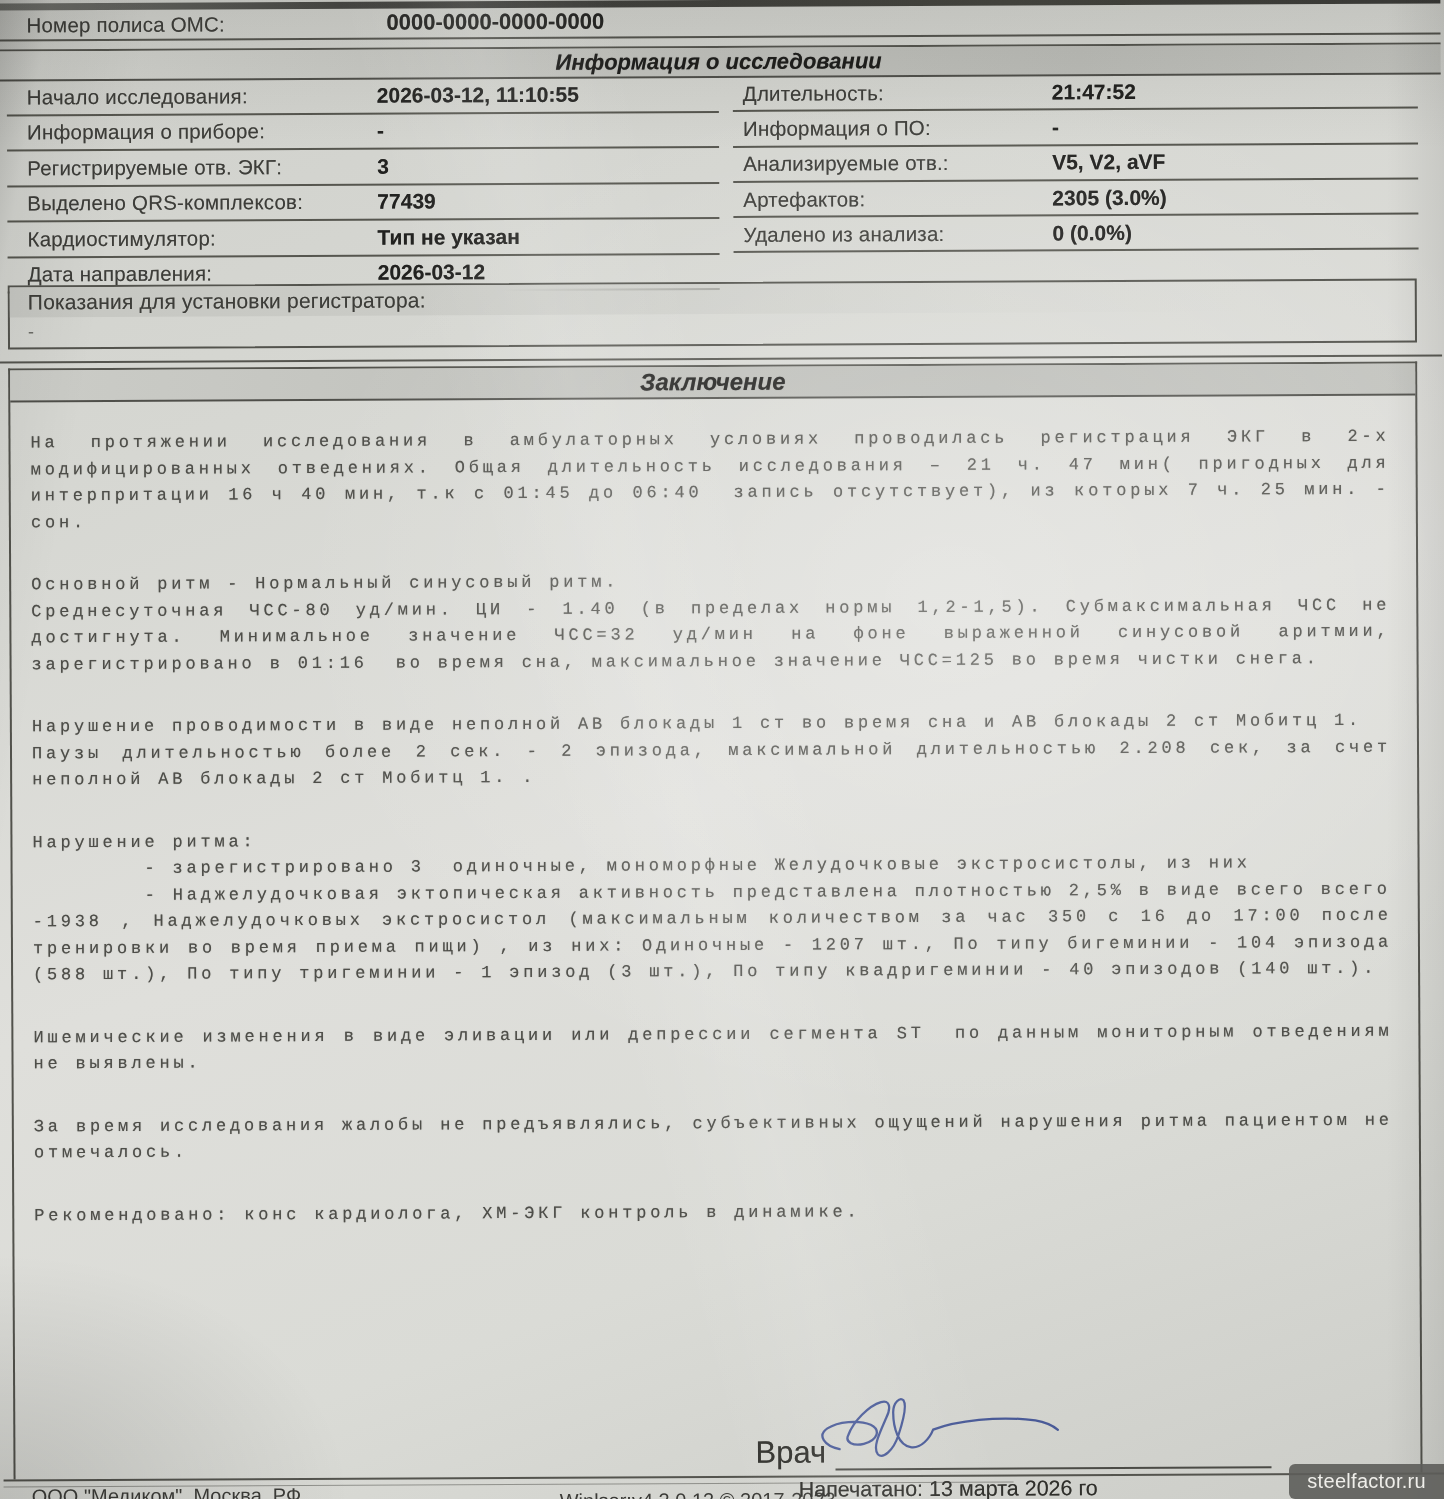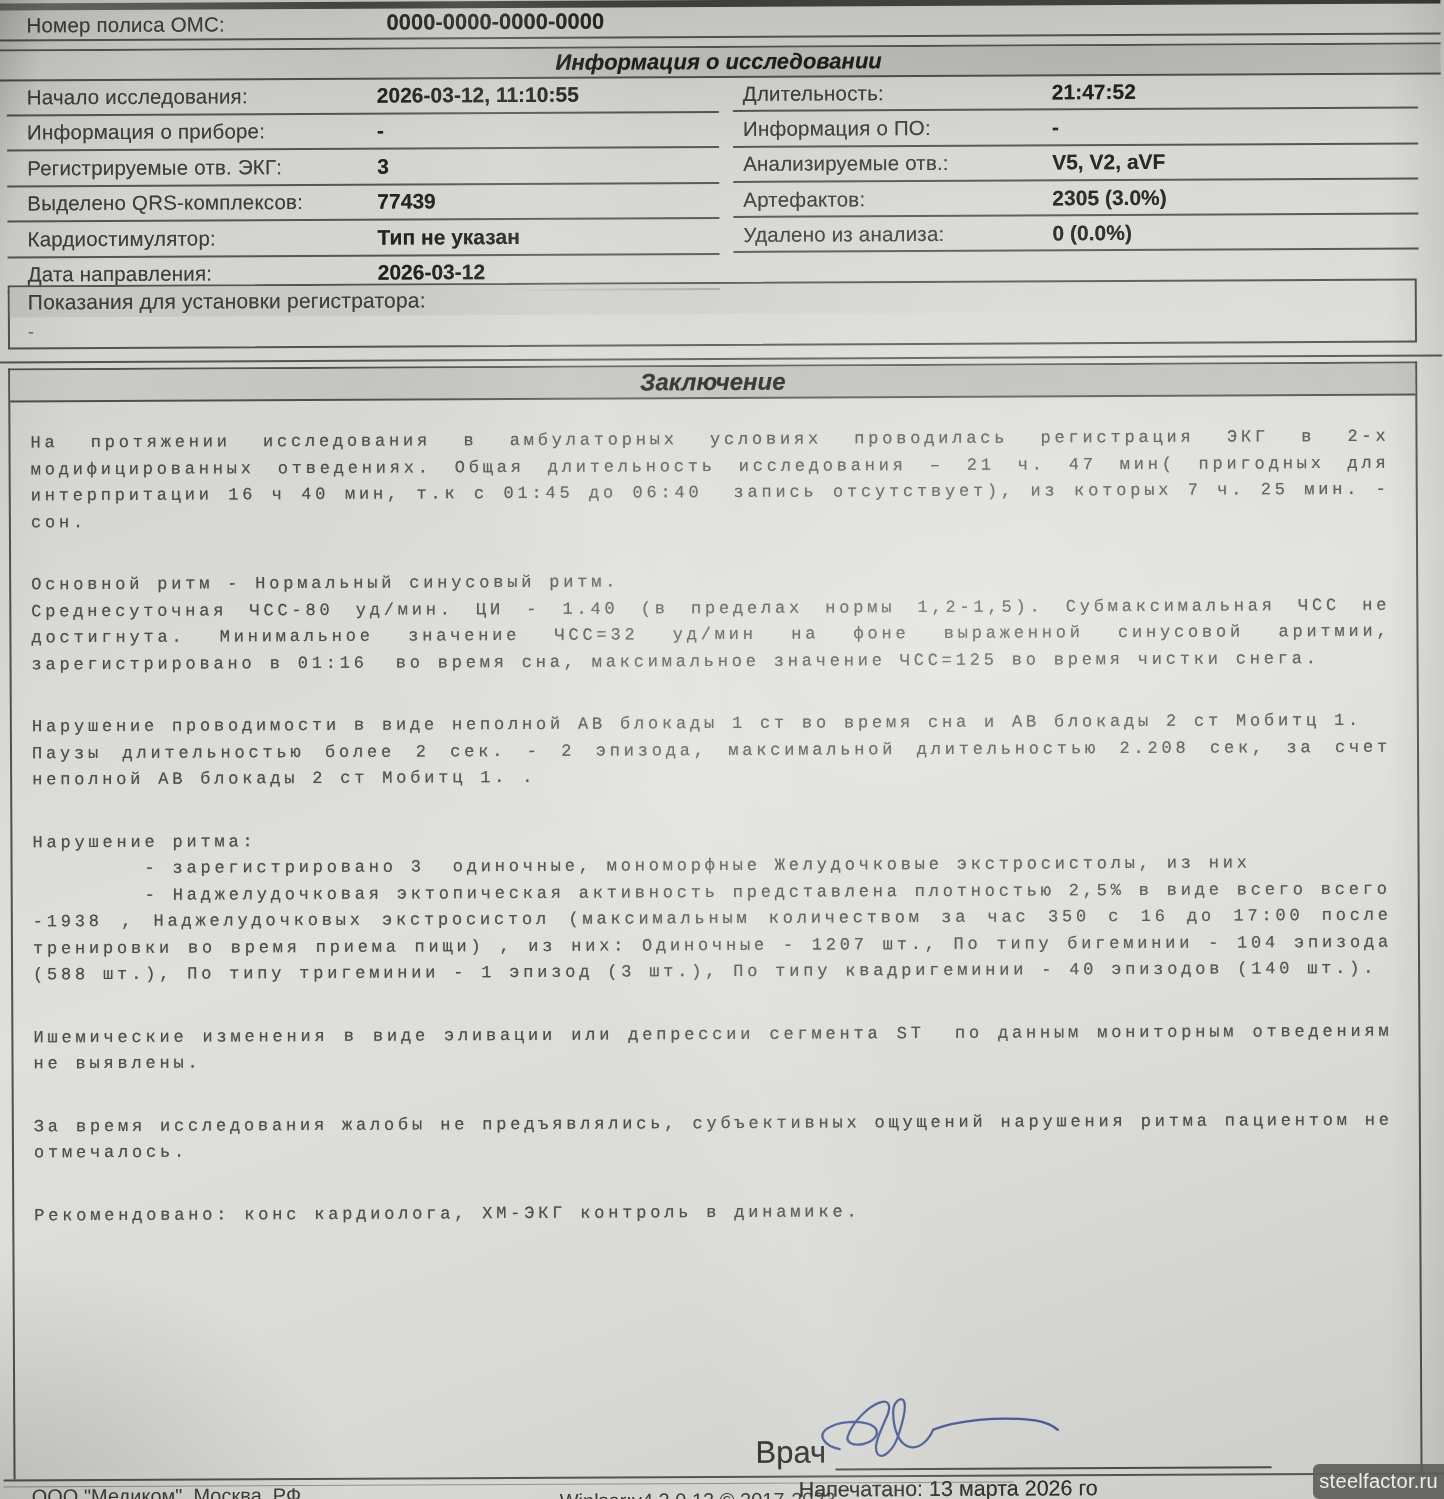--- a/index.html
+++ b/index.html
@@ -88,7 +88,7 @@
 
   .watermark{position:absolute;right:0;top:1464px;height:35px;min-width:117px;z-index:60;
     background:rgba(93,93,90,0.9);border-radius:6px 0 0 6px;
-    display:flex;align-items:center;justify-content:center;padding:0 6px;box-sizing:border-box;}
+    display:flex;align-items:center;justify-content:center;padding:0 18px;box-sizing:border-box;}
   .watermark span{font-size:20px;color:#efeeea;letter-spacing:0.3px;}
 </style>
 </head>

